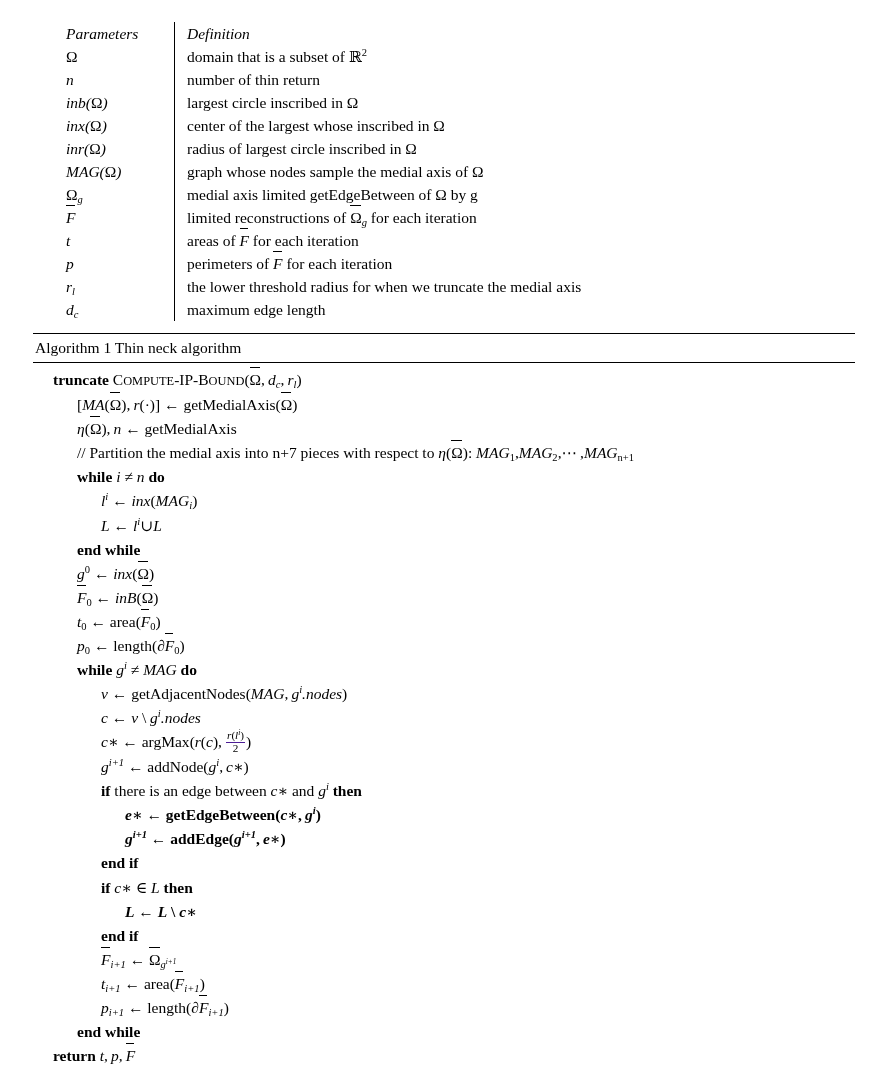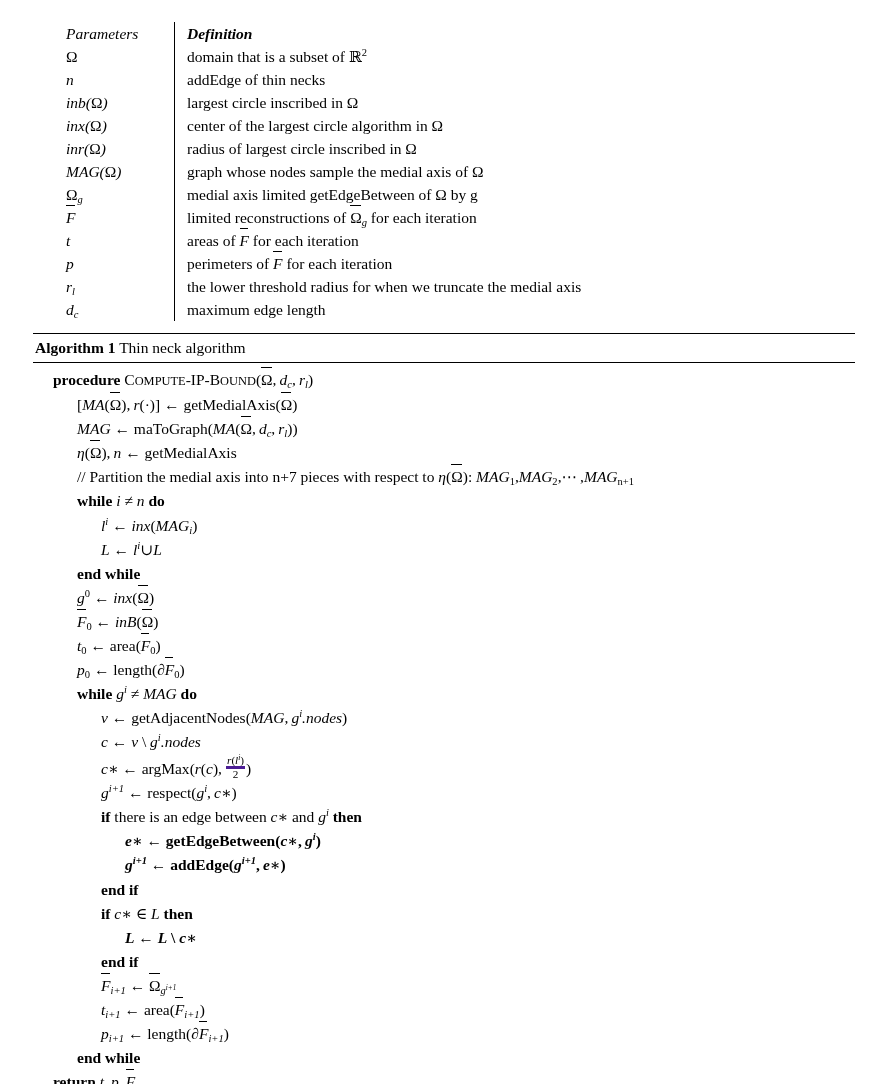--- a/index.html
+++ b/index.html
@@ -54,7 +54,6 @@
   }
   .ntable tr.head td.defn {
     font-style: italic;
-    font-weight: bold;
   }
   .mathi { font-style: italic; }
   .mathu { font-style: normal; }

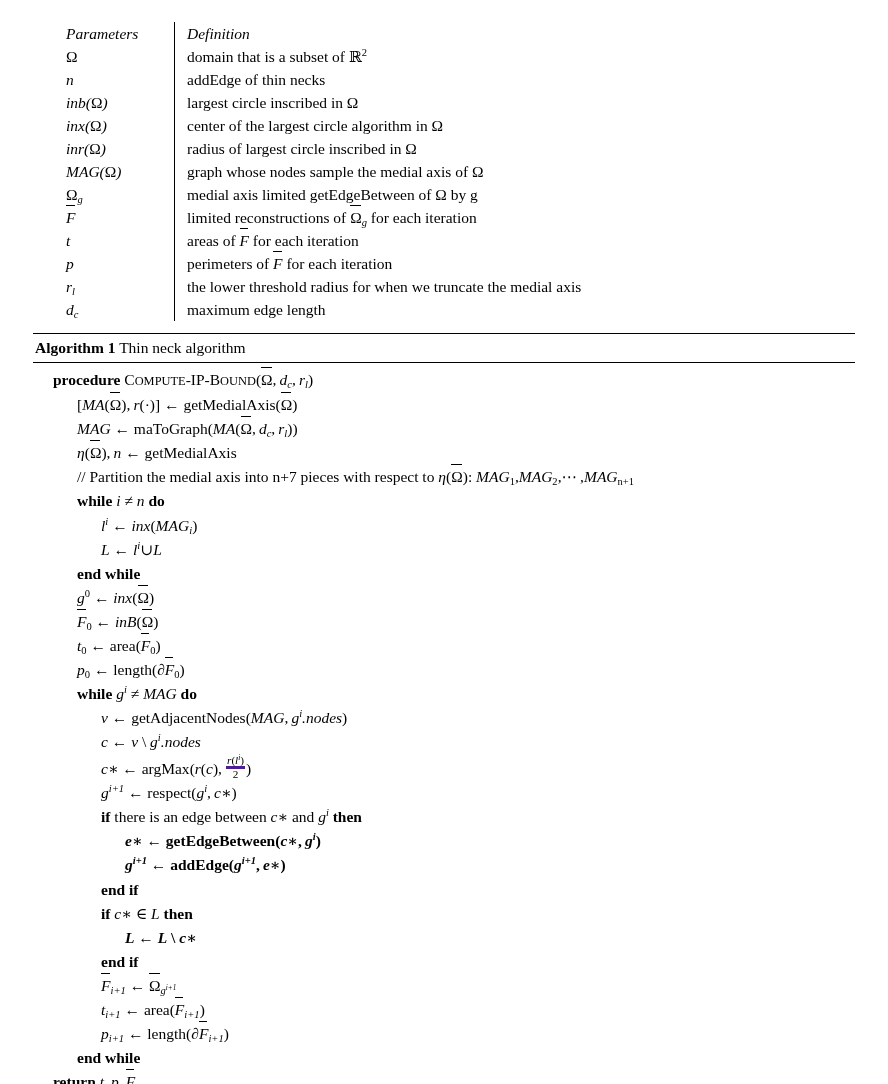--- a/index.html
+++ b/index.html
@@ -154,7 +154,7 @@
 
         <tr>
           <td class="param"><span class="mathi">n</span></td>
-          <td class="defn">addEdge of thin necks</td>
+          <td class="defn">number of thin return</td>
         </tr>
 
         <tr>

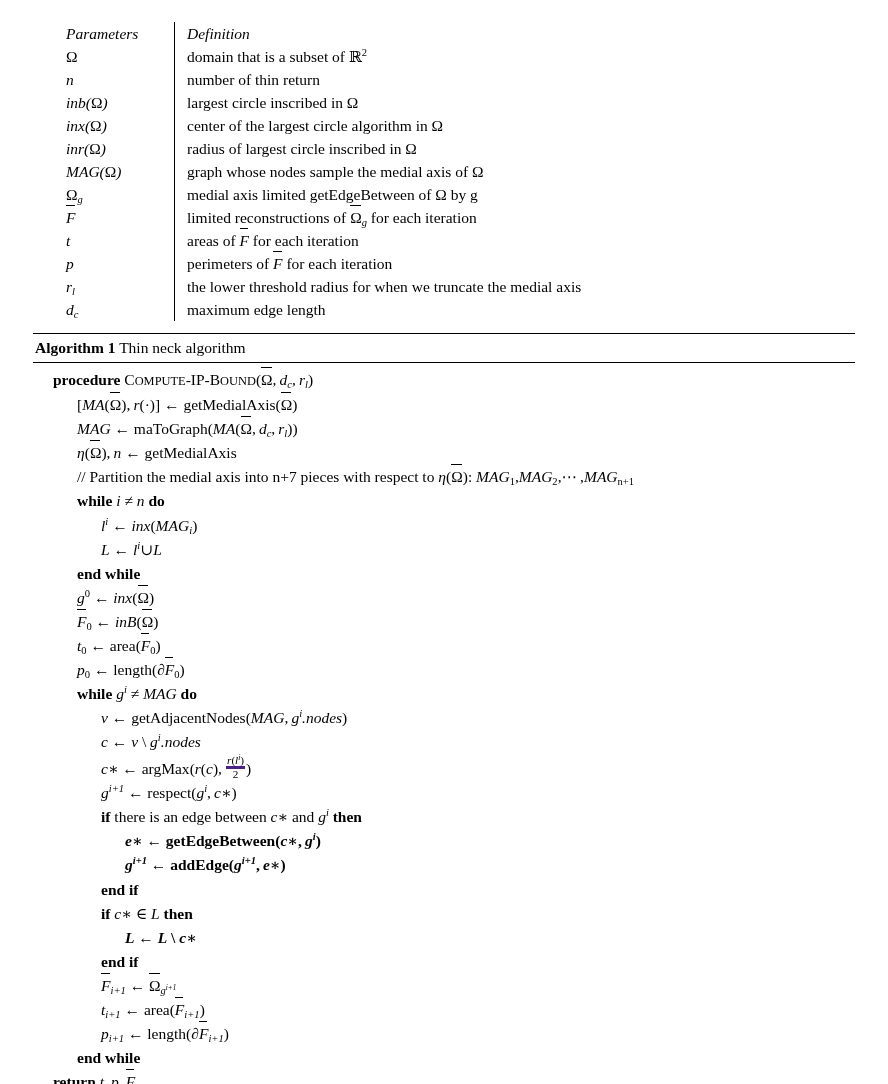--- a/index.html
+++ b/index.html
@@ -164,7 +164,7 @@
 
         <tr>
           <td class="param"><span class="mathi">inx</span>(<span class="mathu">Ω</span>)</td>
-          <td class="defn">center of the largest circle algorithm in Ω</td>
+          <td class="defn">center of the largest whose inscribed in Ω</td>
         </tr>
 
         <tr>

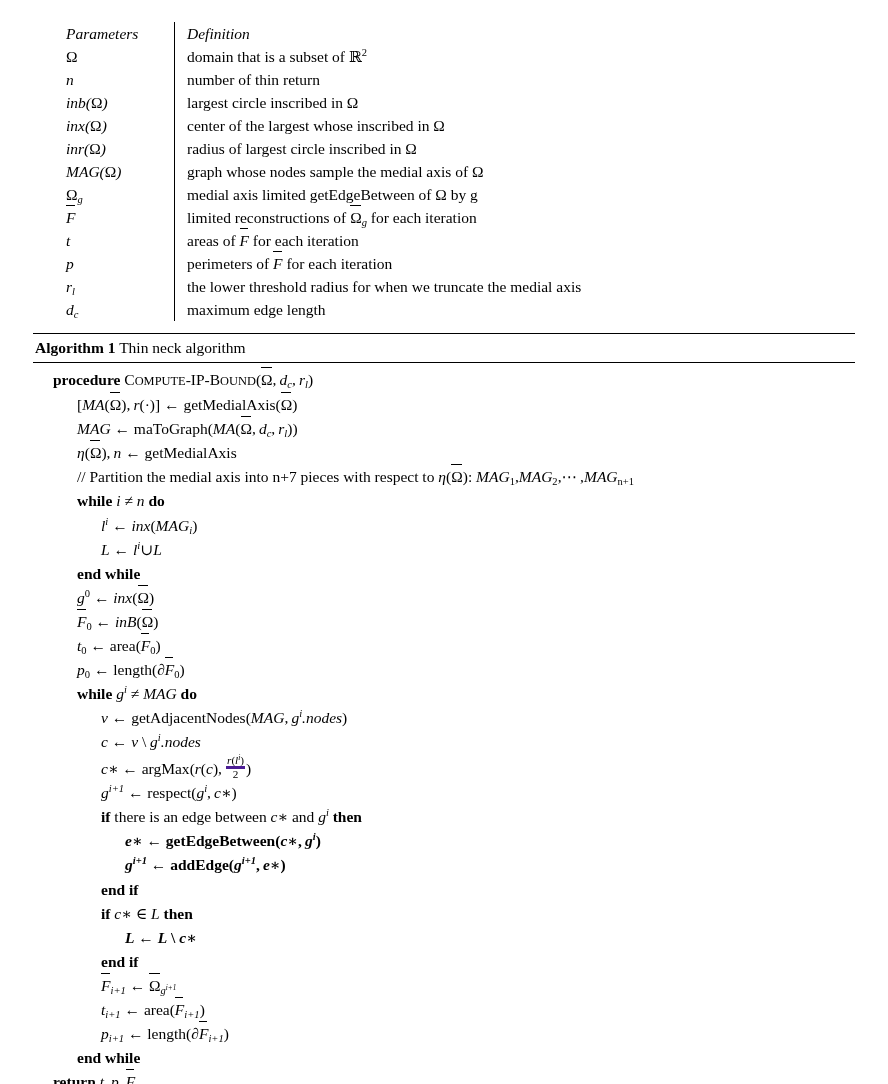--- a/index.html
+++ b/index.html
@@ -97,7 +97,7 @@
     padding: 2px 0 2px 2px;
     white-space: nowrap;
   }
-  .alg-title b { font-weight: bold; }
+  .alg-title b { font-weight: normal; }
   .alg-body {
     font-size: 15.5px;
     padding-top: 5px;

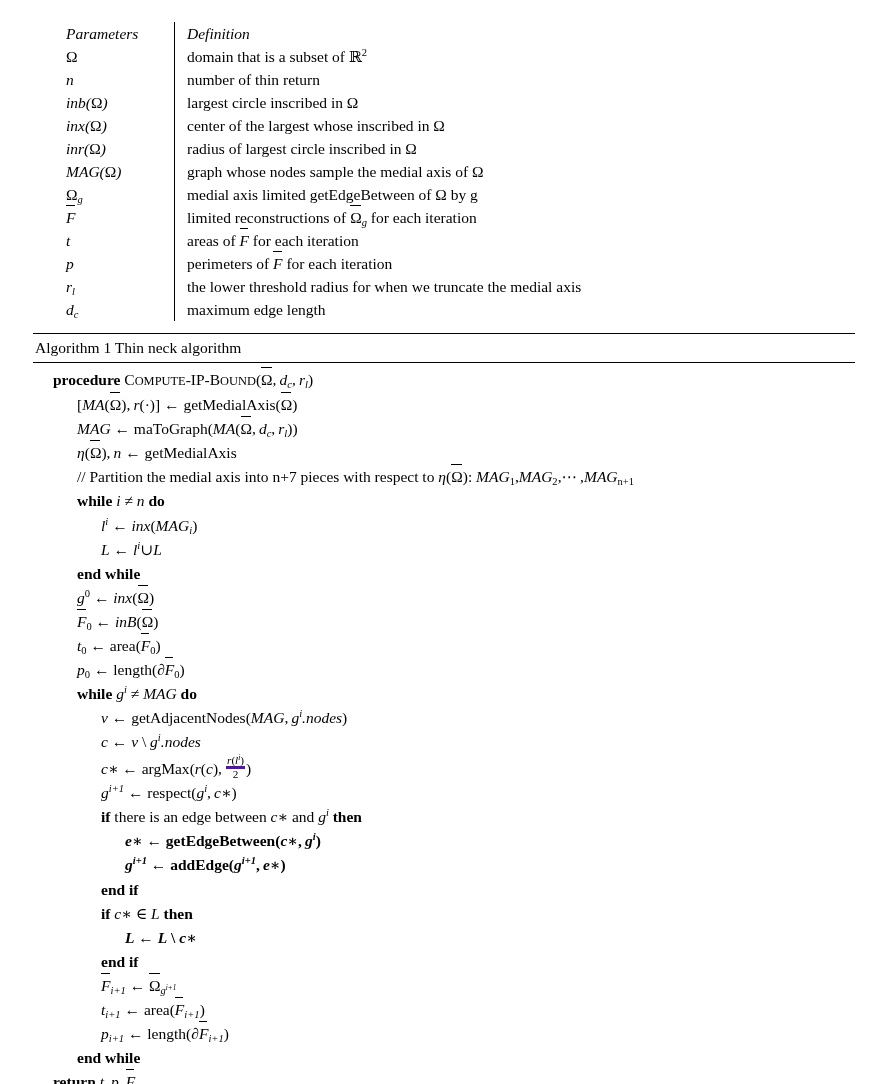--- a/index.html
+++ b/index.html
@@ -223,7 +223,7 @@
     <div class="alg-body">
 
       <div class="line i0">
-        <span class="kw">procedure</span>
+        <span class="kw">truncate</span>
         <span class="scw"><span class="c1">C</span><span class="cr">OMPUTE</span>-<span class="c1">IP</span>-<span class="c1">B</span><span class="cr">OUND</span></span><span class="rm">(</span><span class="ovl mathu">Ω</span><span class="rm">, </span><span class="mathi">d</span><sub class="s">c</sub><span class="rm">, </span><span class="mathi">r</span><sub class="s">l</sub><span class="rm">)</span>
       </div>
 

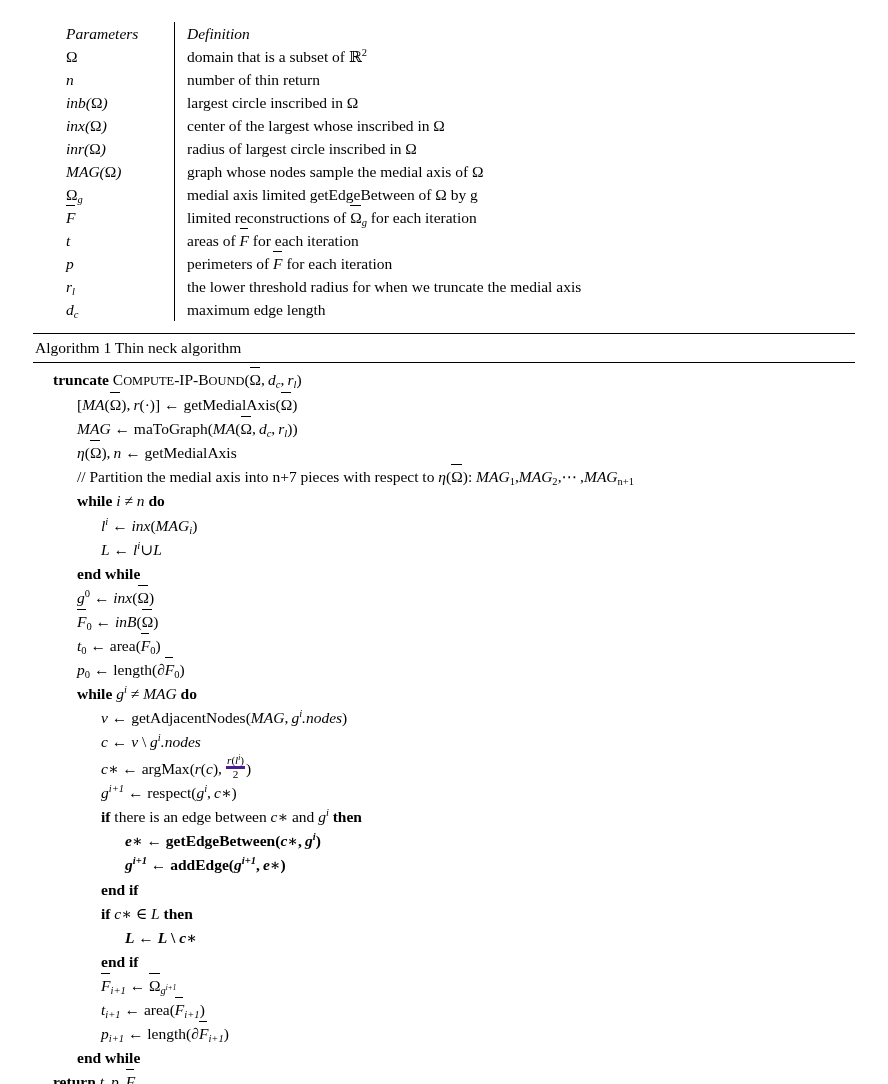--- a/index.html
+++ b/index.html
@@ -231,9 +231,6 @@
         [<span class="mathi">MA</span>(<span class="ovl mathu">Ω</span>)<span class="rm">, </span><span class="mathi">r</span>(·)] ← <span class="rm">getMedialAxis</span>(<span class="ovl mathu">Ω</span>)
       </div>
 
-      <div class="line i1">
-        <span class="mathi">MAG</span> ← <span class="rm">maToGraph</span>(<span class="mathi">MA</span>(<span class="ovl mathu">Ω</span><span class="rm">, </span><span class="mathi">d</span><sub class="s">c</sub><span class="rm">, </span><span class="mathi">r</span><sub class="s">l</sub>))
-      </div>
 
       <div class="line i1">
         <span class="mathi">η</span>(<span class="ovl mathu">Ω</span>)<span class="rm">, </span><span class="mathi">n</span> ← <span class="rm">getMedialAxis</span>

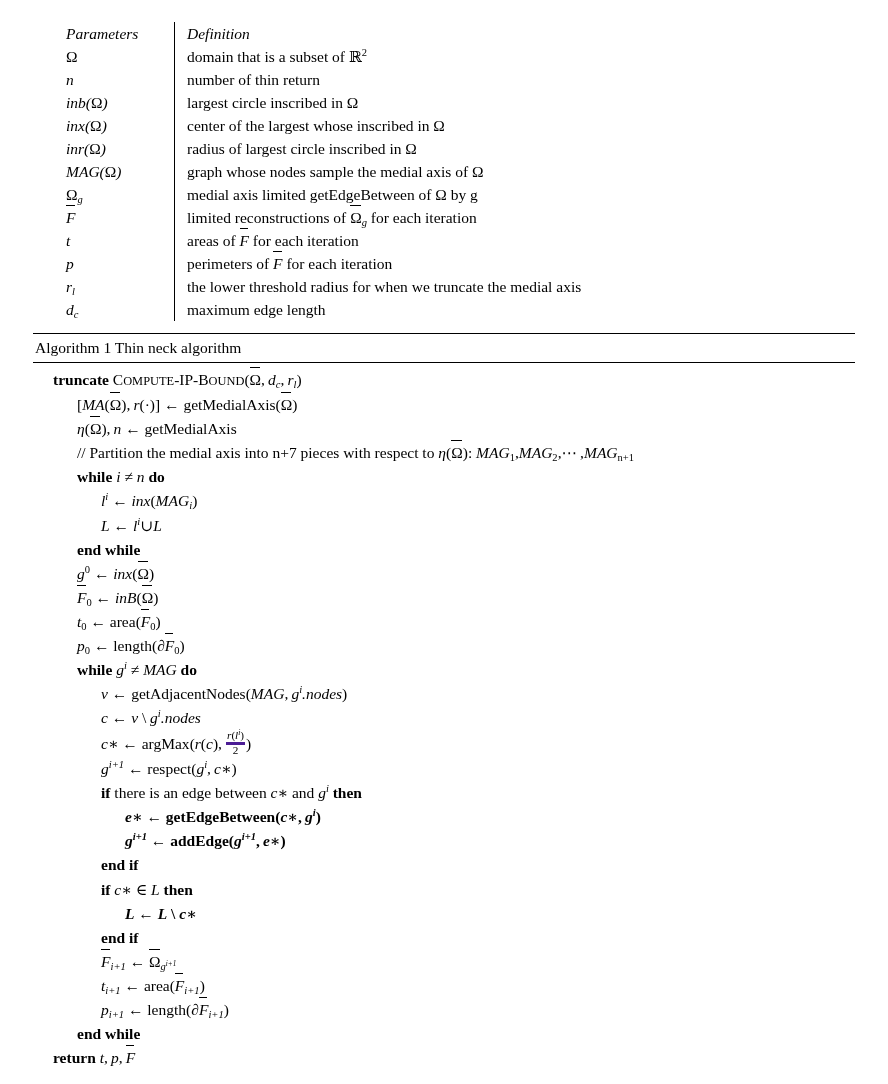--- a/index.html
+++ b/index.html
@@ -128,7 +128,7 @@
   }
   .frac .num {
     display: block;
-    border-bottom: 3px solid #4c1d95;
+    border-bottom: 1px solid #4c1d95;
     padding: 0 0.12em;
   }
   .frac .den { display: block; padding: 0 0.12em; }

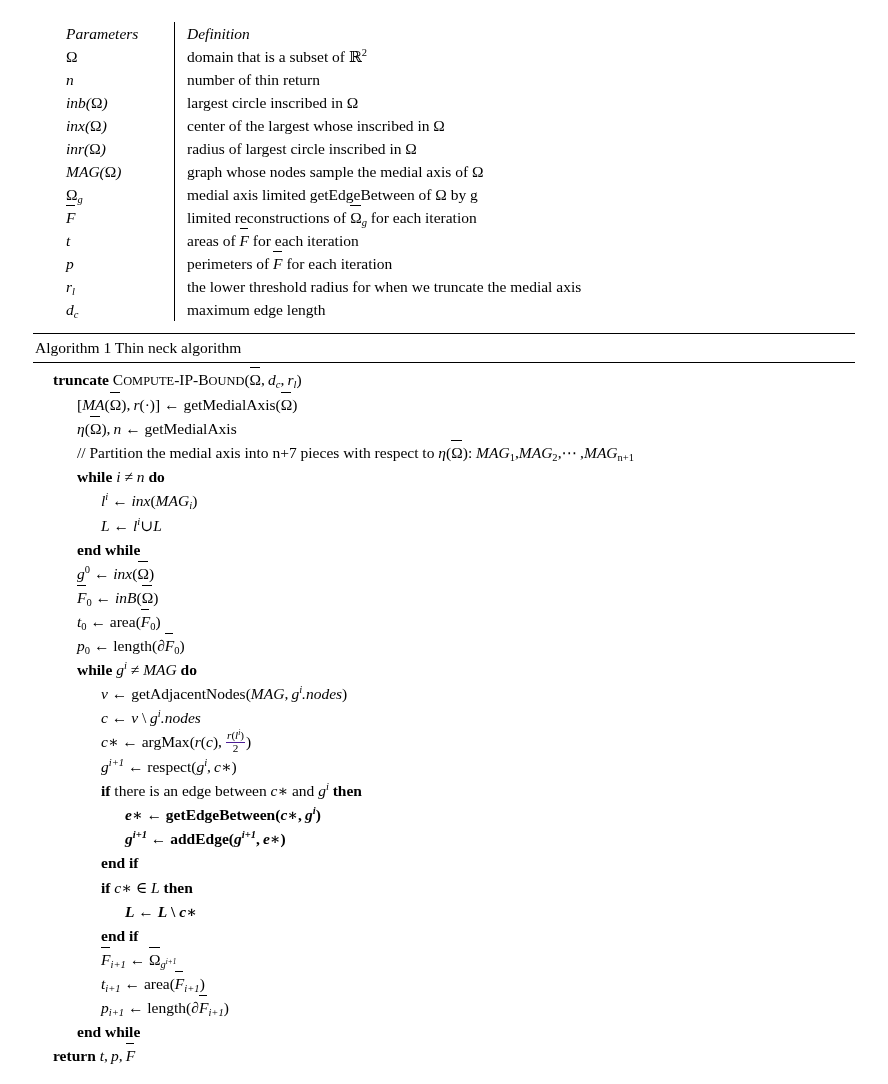--- a/index.html
+++ b/index.html
@@ -291,7 +291,7 @@
       </div>
 
       <div class="line i2">
-        <span class="mathi">g</span><sup class="s">i+1</sup> ← <span class="rm">respect</span>(<span class="mathi">g</span><sup class="s">i</sup><span class="rm">, </span><span class="mathi">c</span>∗)
+        <span class="mathi">g</span><sup class="s">i+1</sup> ← <span class="rm">addNode</span>(<span class="mathi">g</span><sup class="s">i</sup><span class="rm">, </span><span class="mathi">c</span>∗)
       </div>
 
       <div class="line i2">

